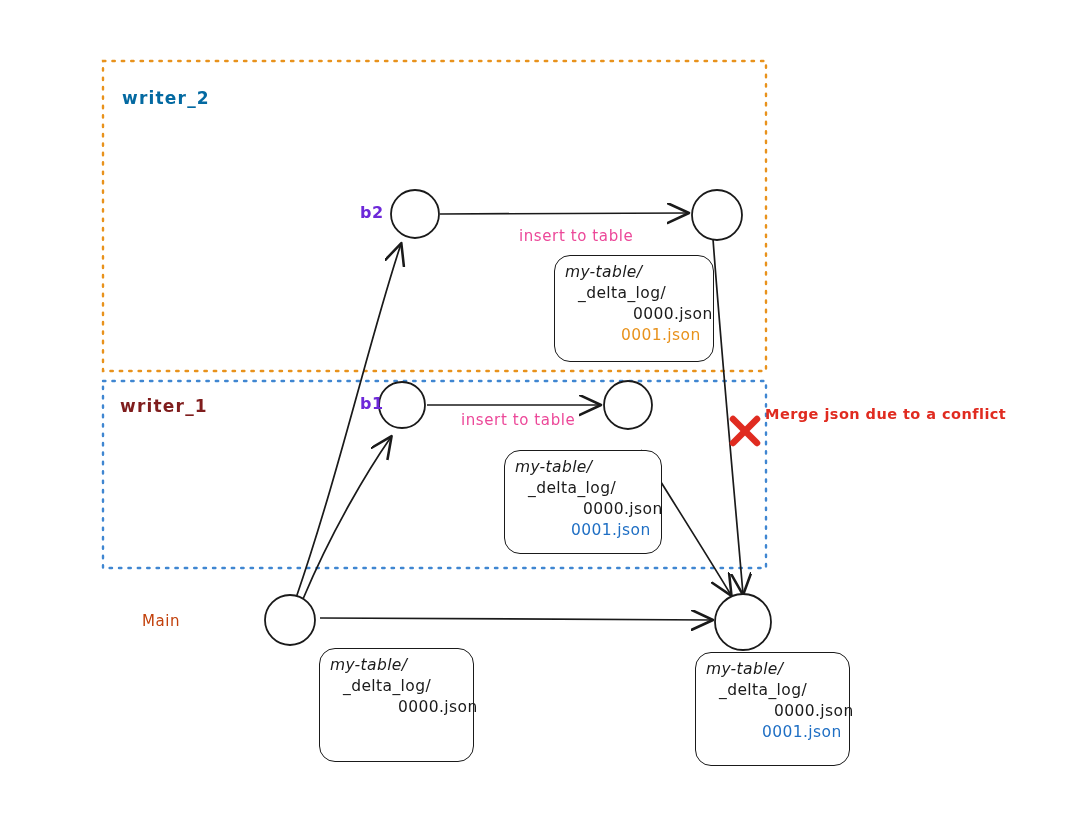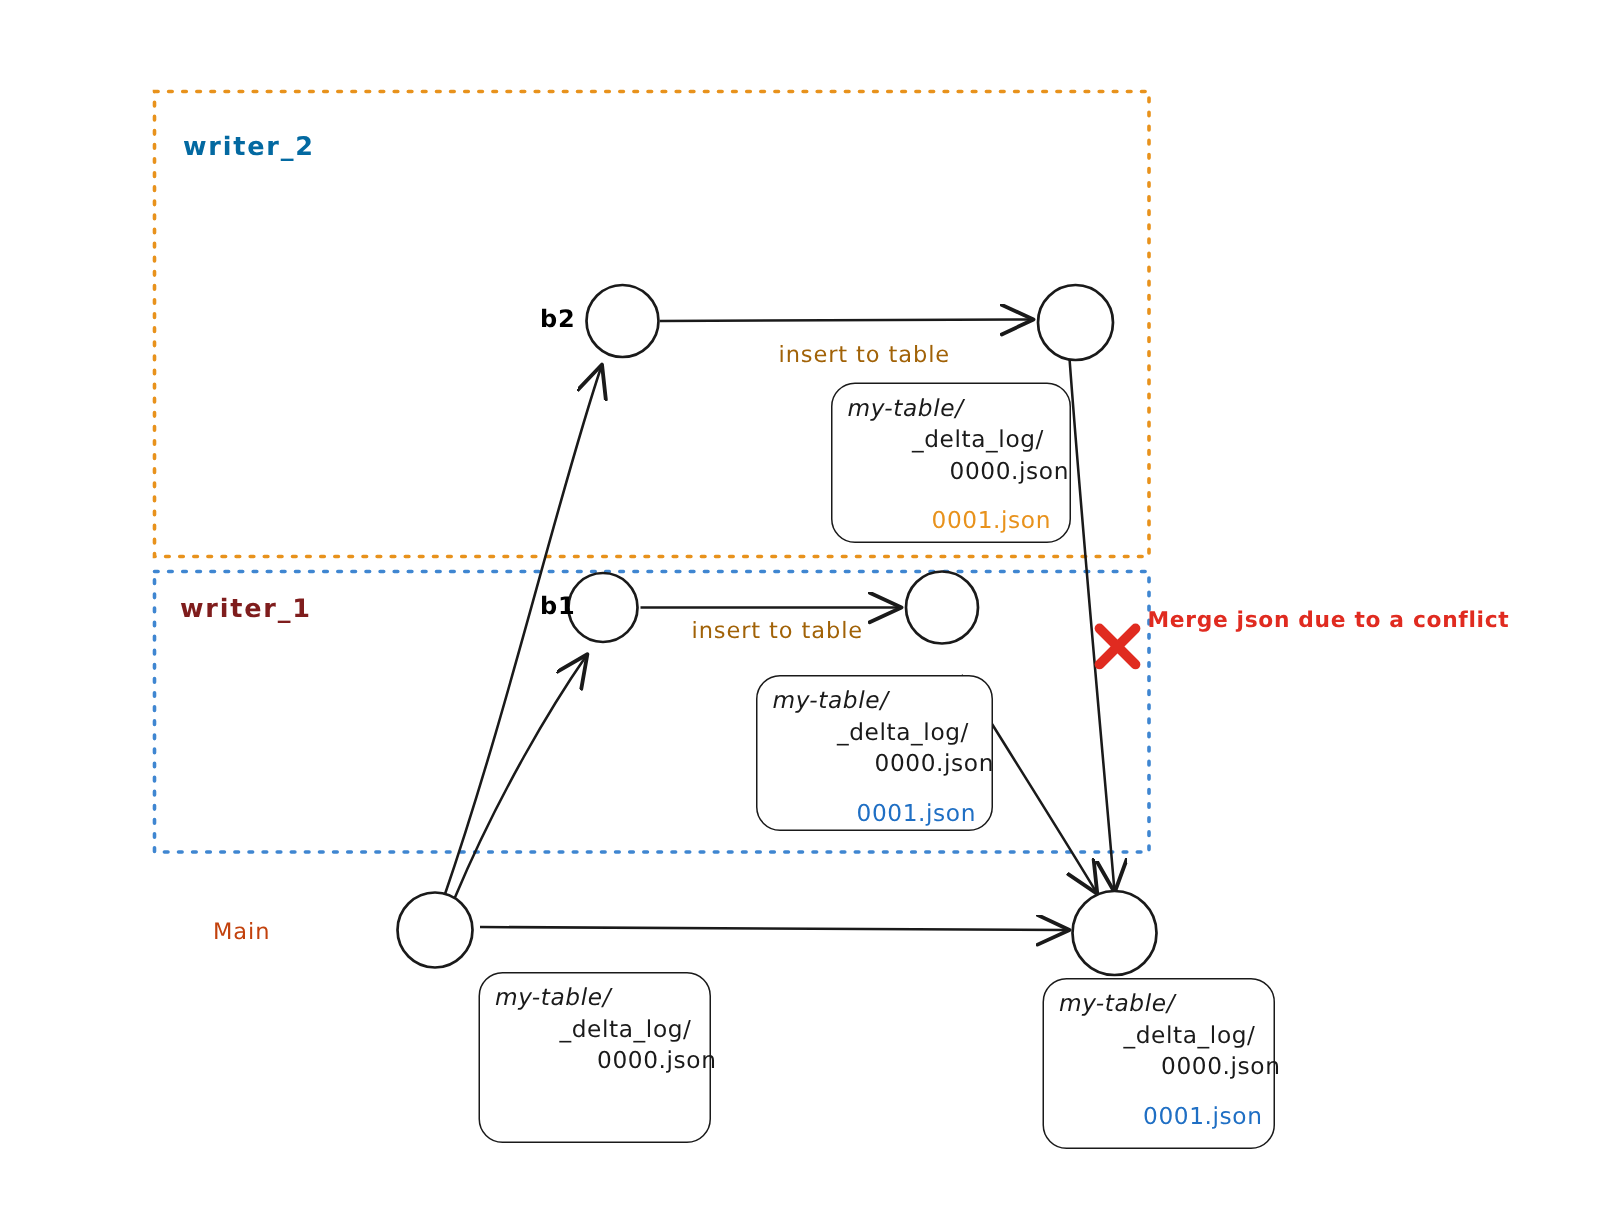--- a/index.html
+++ b/index.html
@@ -53,7 +53,7 @@
     position: absolute;
     font-size: 16px;
     font-weight: 700;
-    color: #000000;
+    color: #6d28d9;
     letter-spacing: 0.5px;
   }
   #node-name-b2 { left: 360px; top: 203px; }

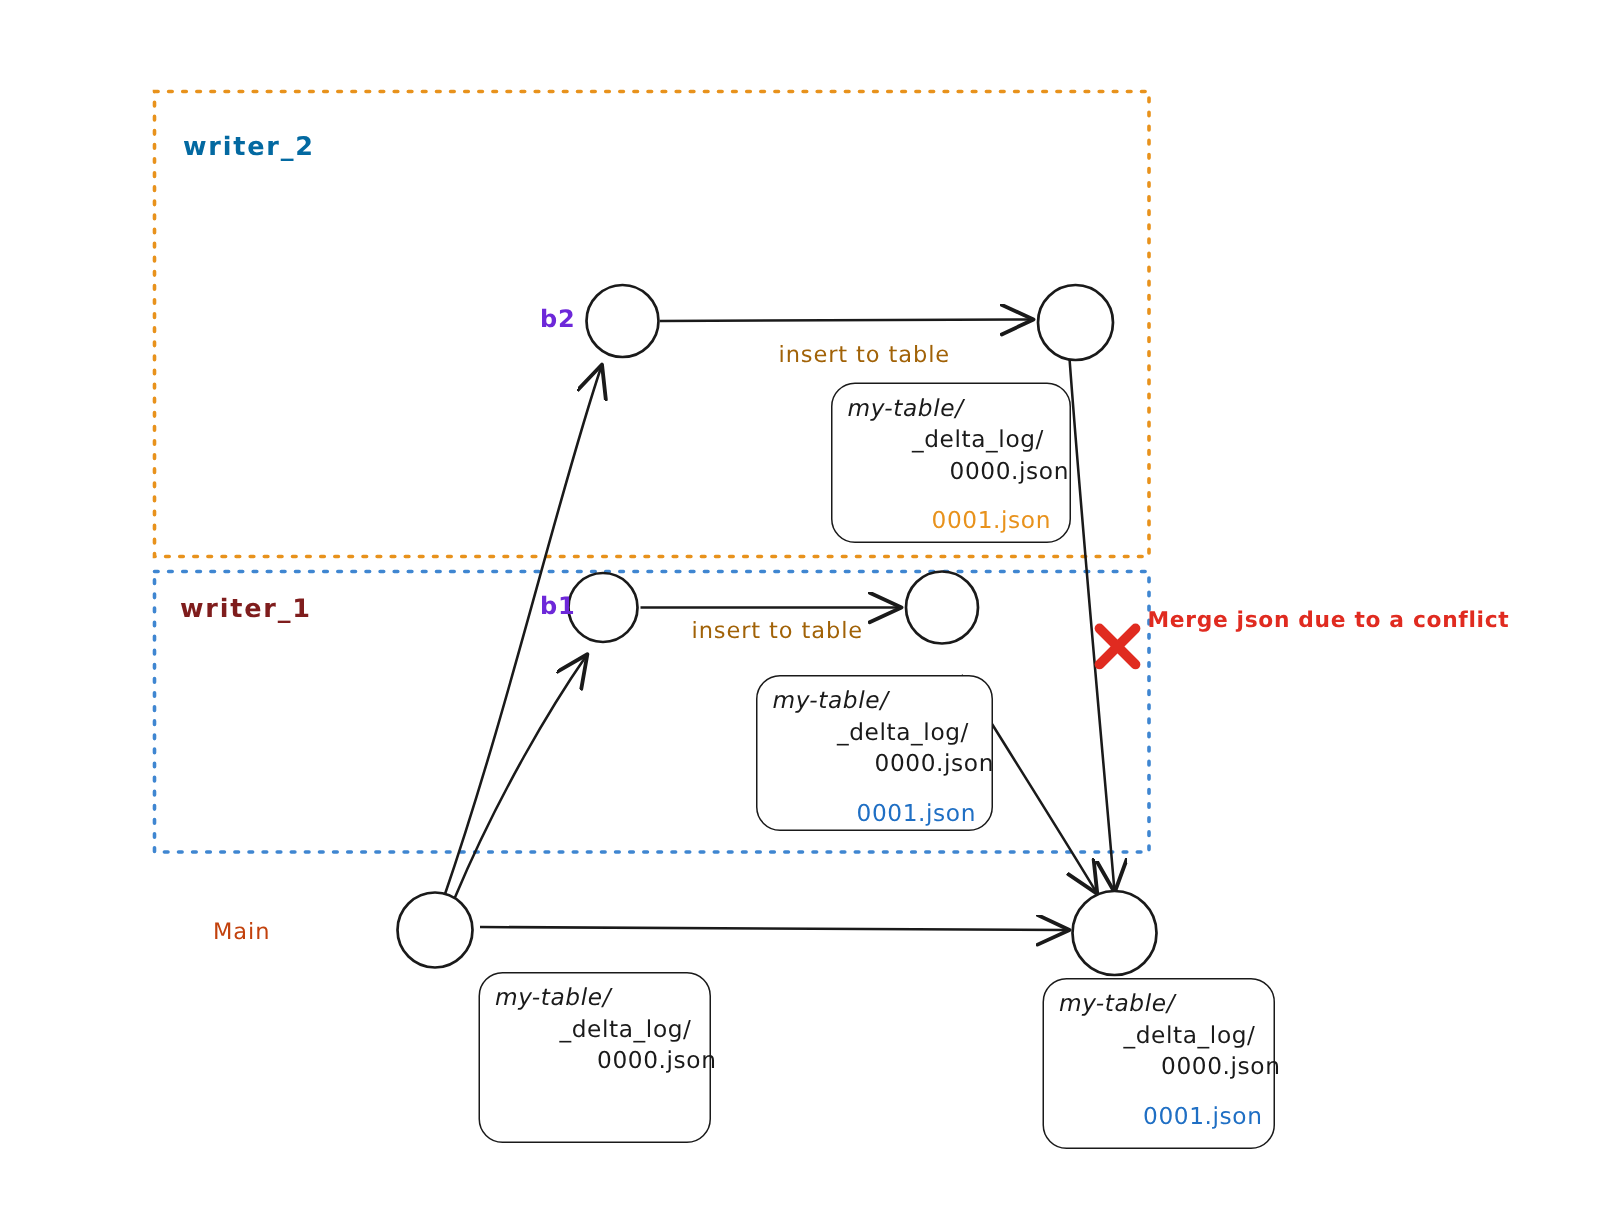--- a/index.html
+++ b/index.html
@@ -36,7 +36,7 @@
   .edge-label {
     position: absolute;
     font-size: 15px;
-    color: #a16207;
+    color: #ec4899;
     letter-spacing: 0.6px;
     white-space: nowrap;
   }

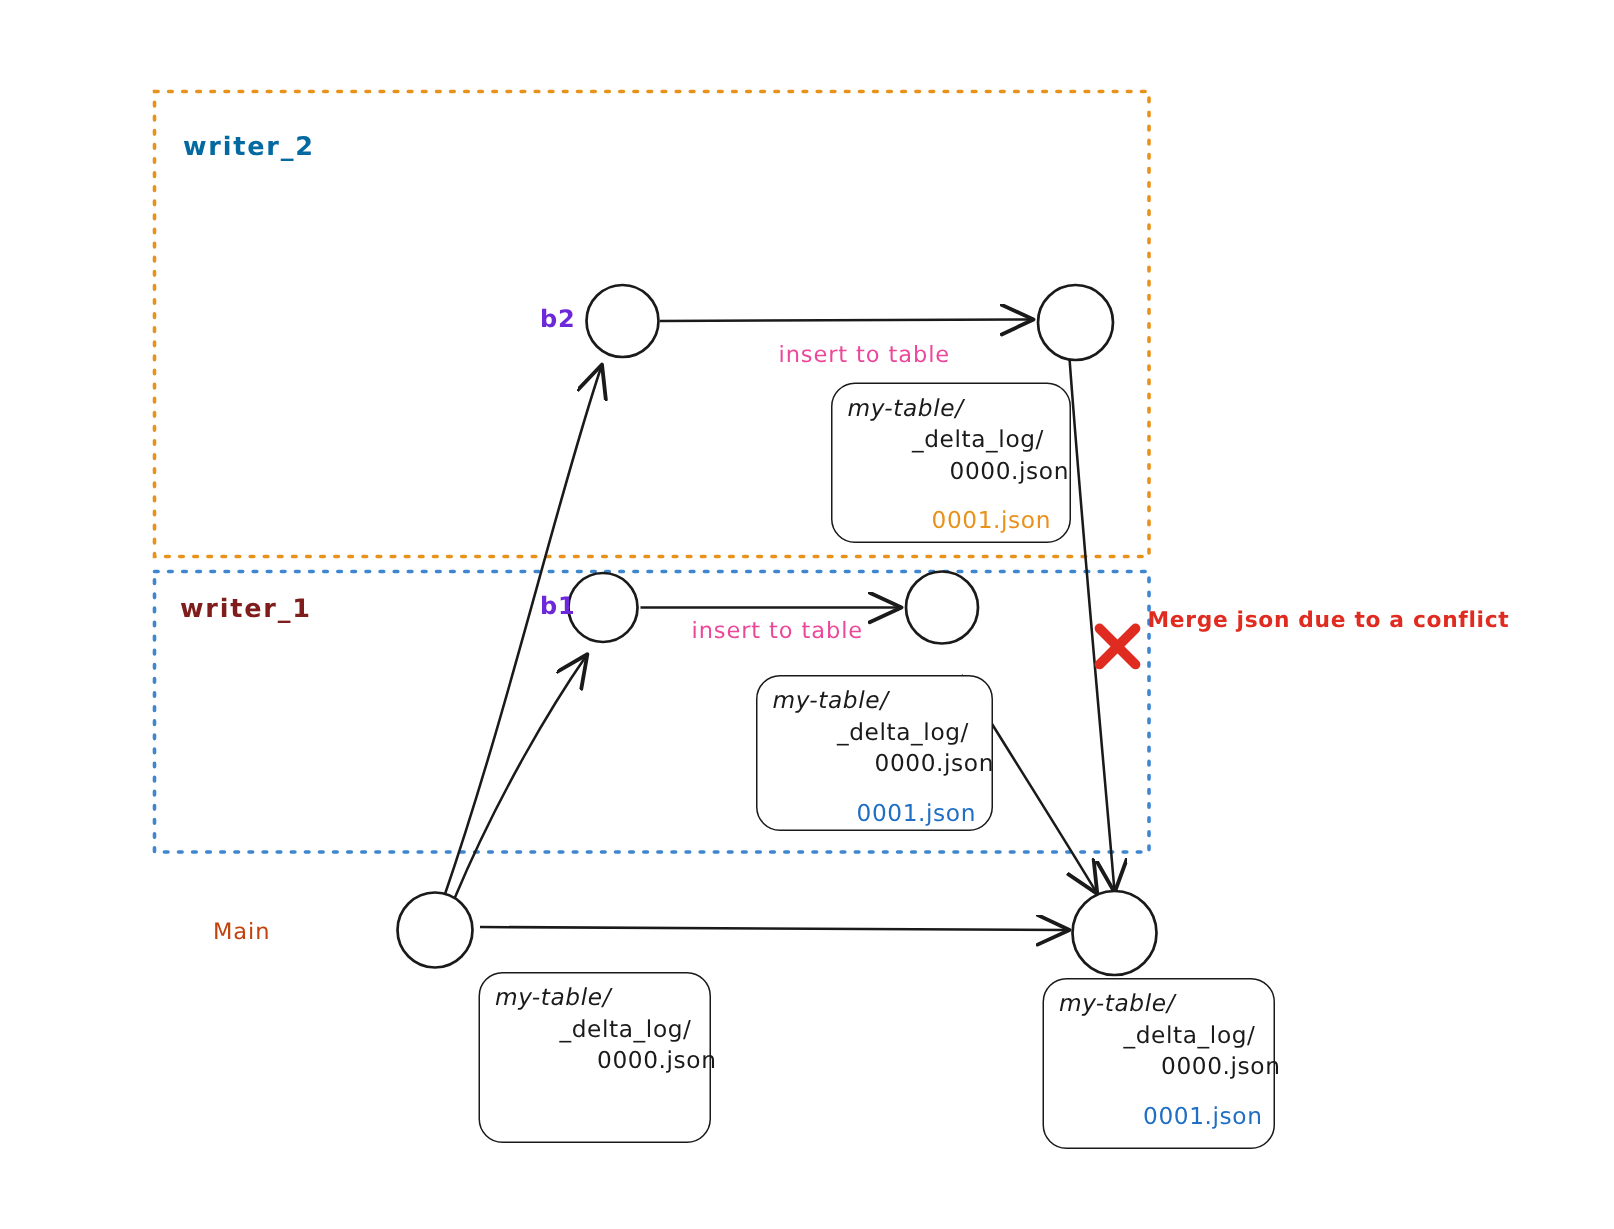--- a/index.html
+++ b/index.html
@@ -82,7 +82,7 @@
     white-space: nowrap;
   }
   .filebox .lvl0 { left: 10px; font-style: italic; }
-  .filebox .lvl1 { left: 53px; }
+  .filebox .lvl1 { left: 23px; }
   .filebox .lvl2 { left: 78px; }
   .filebox .lvl3 { left: 66px; }
   #filebox-writer2 { left: 554px; top: 255px; width: 160px; height: 107px; }

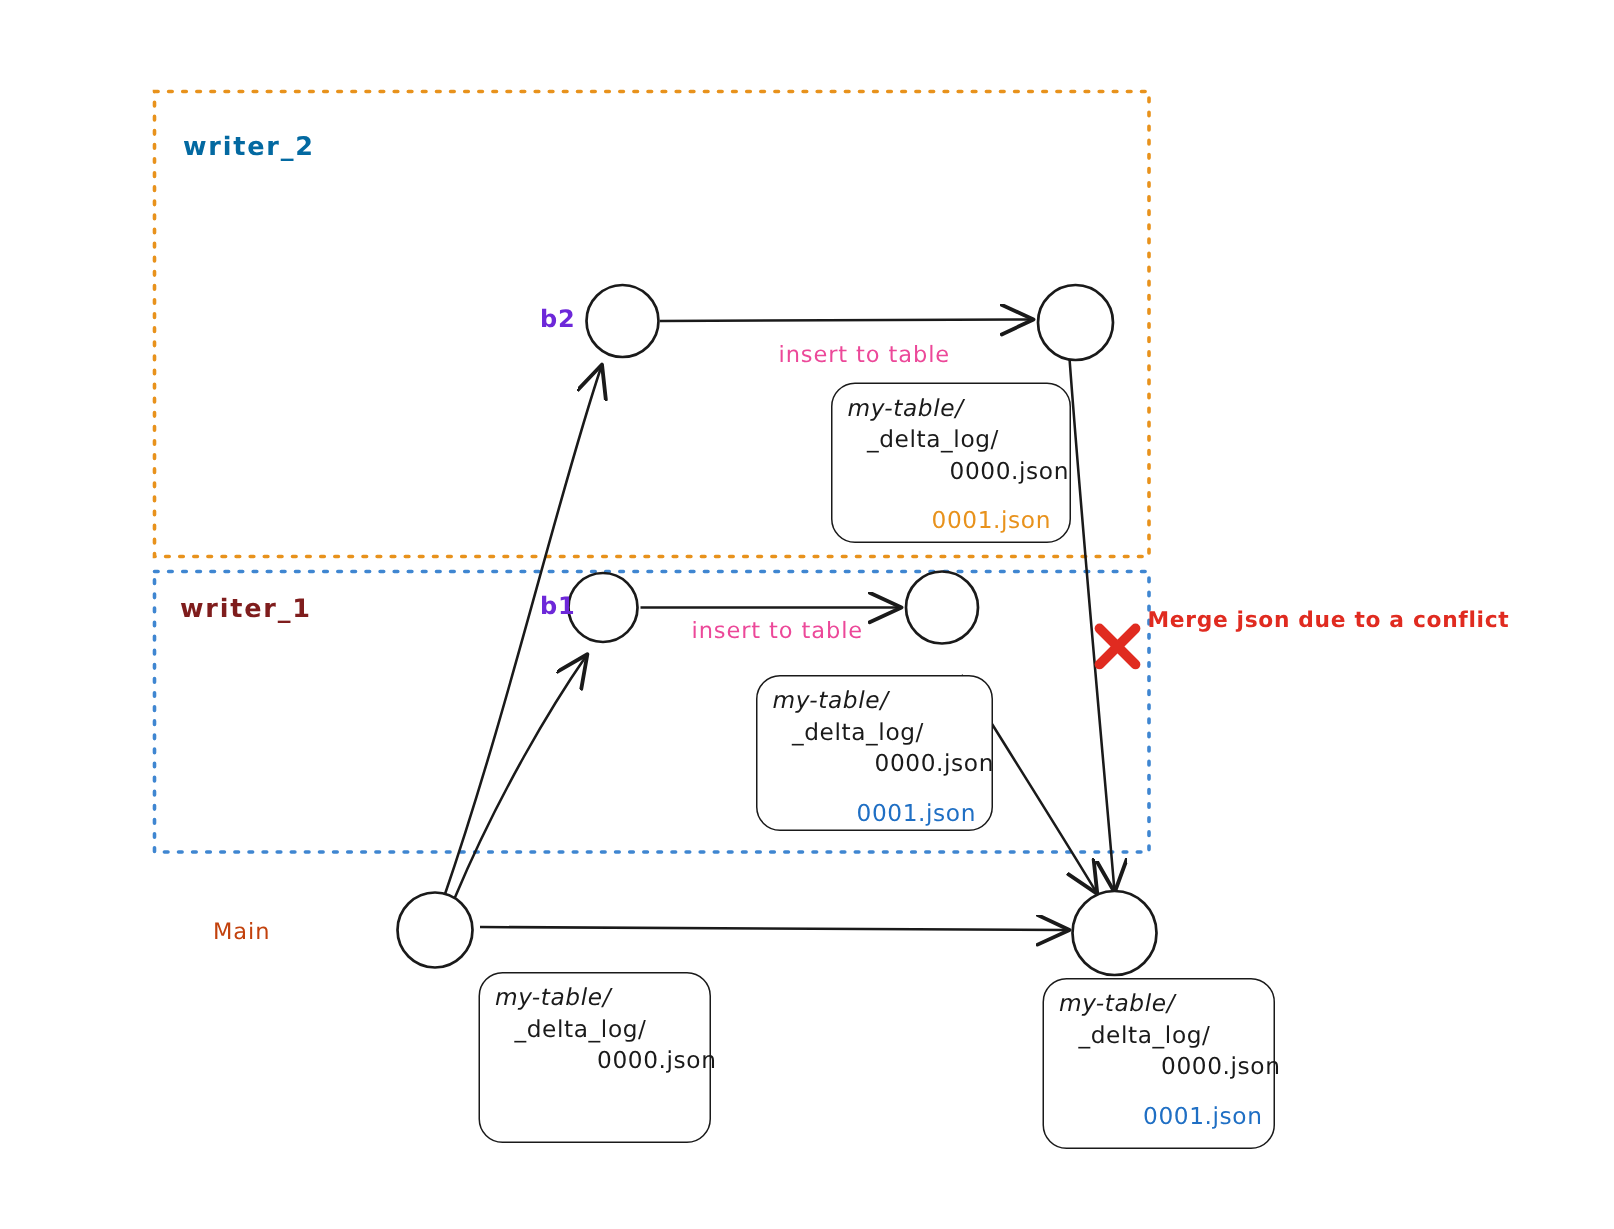--- a/index.html
+++ b/index.html
@@ -92,7 +92,7 @@
   .r0 { top: 7px; }
   .r1 { top: 28px; }
   .r2 { top: 49px; }
-  .r3 { top: 70px; margin-top: 12px; }
+  .r3 { top: 70px; }
 </style>
 </head>
 <body>

